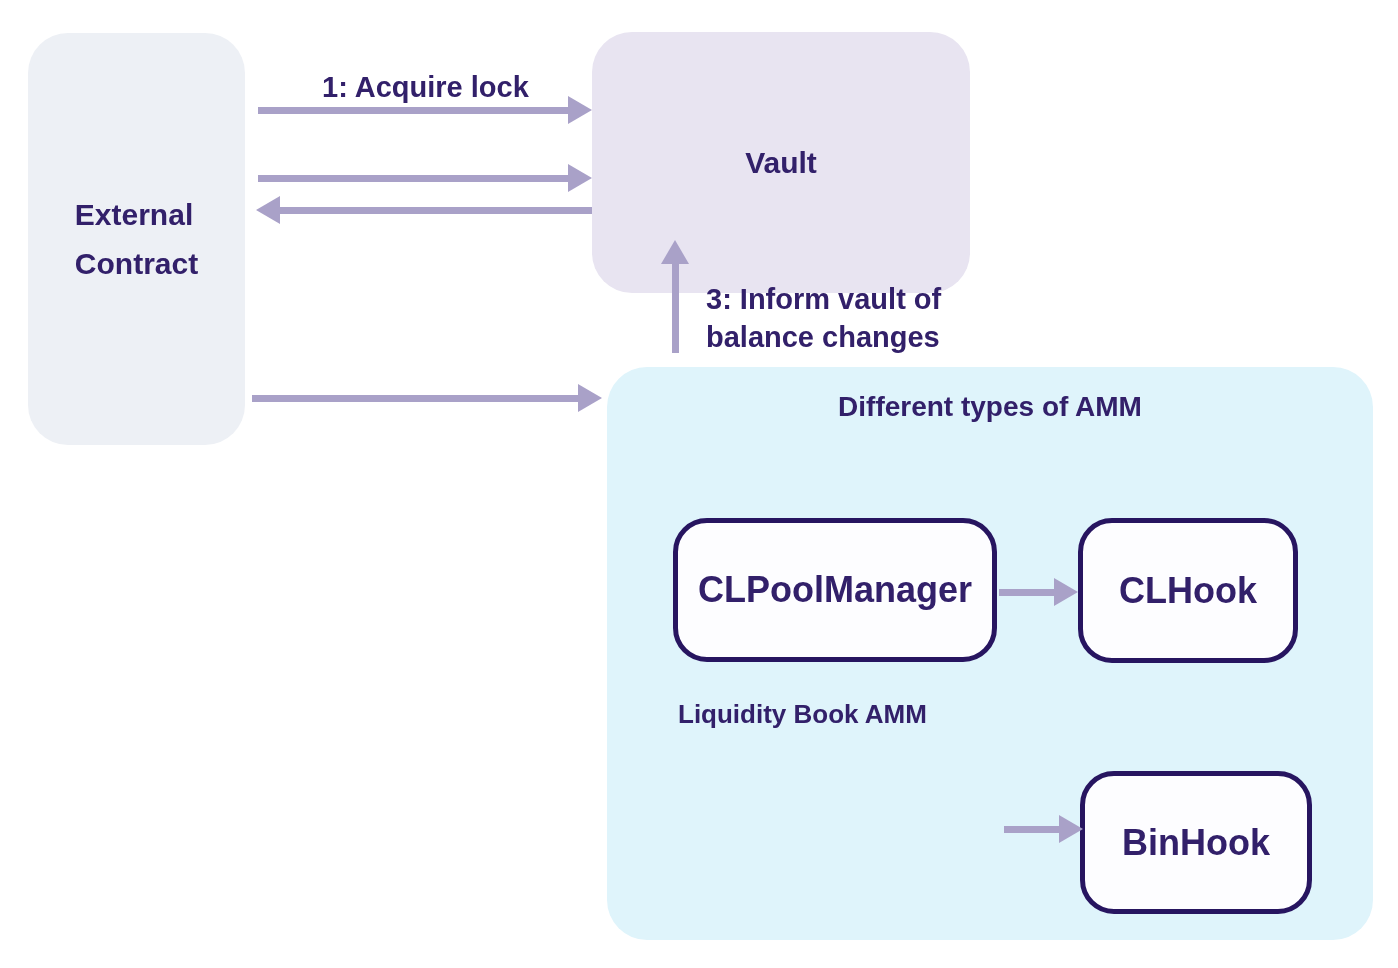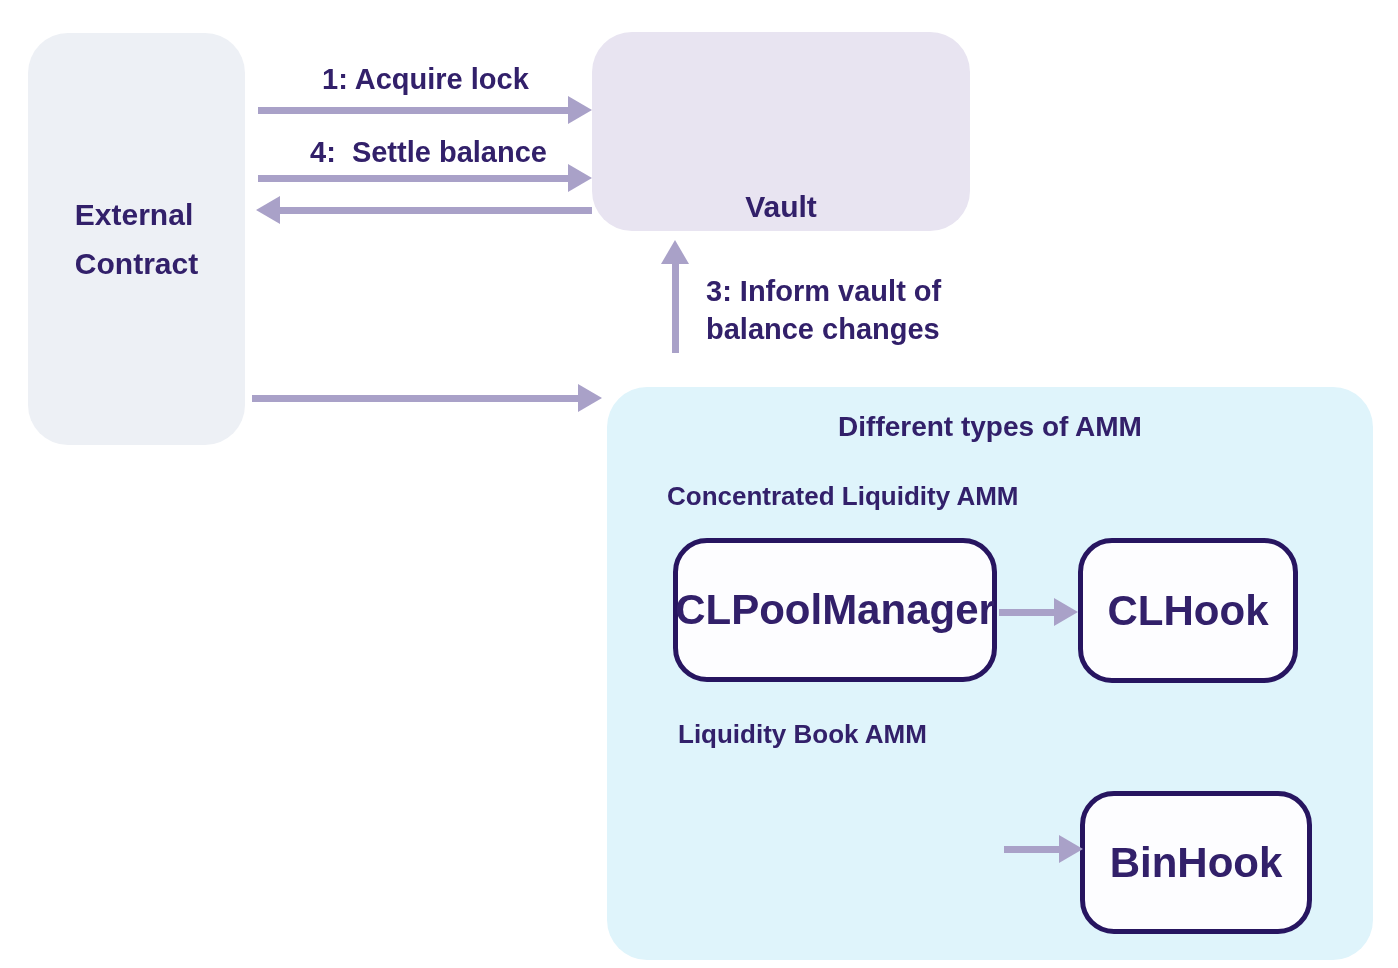--- a/index.html
+++ b/index.html
@@ -39,7 +39,7 @@
     border-bottom:14px solid transparent;border-right:24px solid var(--arrow);}
   .head-up{position:absolute;width:0;height:0;border-left:14px solid transparent;
     border-right:14px solid transparent;border-bottom:24px solid var(--arrow);}
-  .edge-label{position:absolute;font-weight:bold;font-size:29px;line-height:1.32;white-space:pre;}
+  .edge-label{position:absolute;font-weight:bold;font-size:29px;line-height:1.32;white-space:pre;margin-top:8px;}
 </style>
 </head>
 <body>

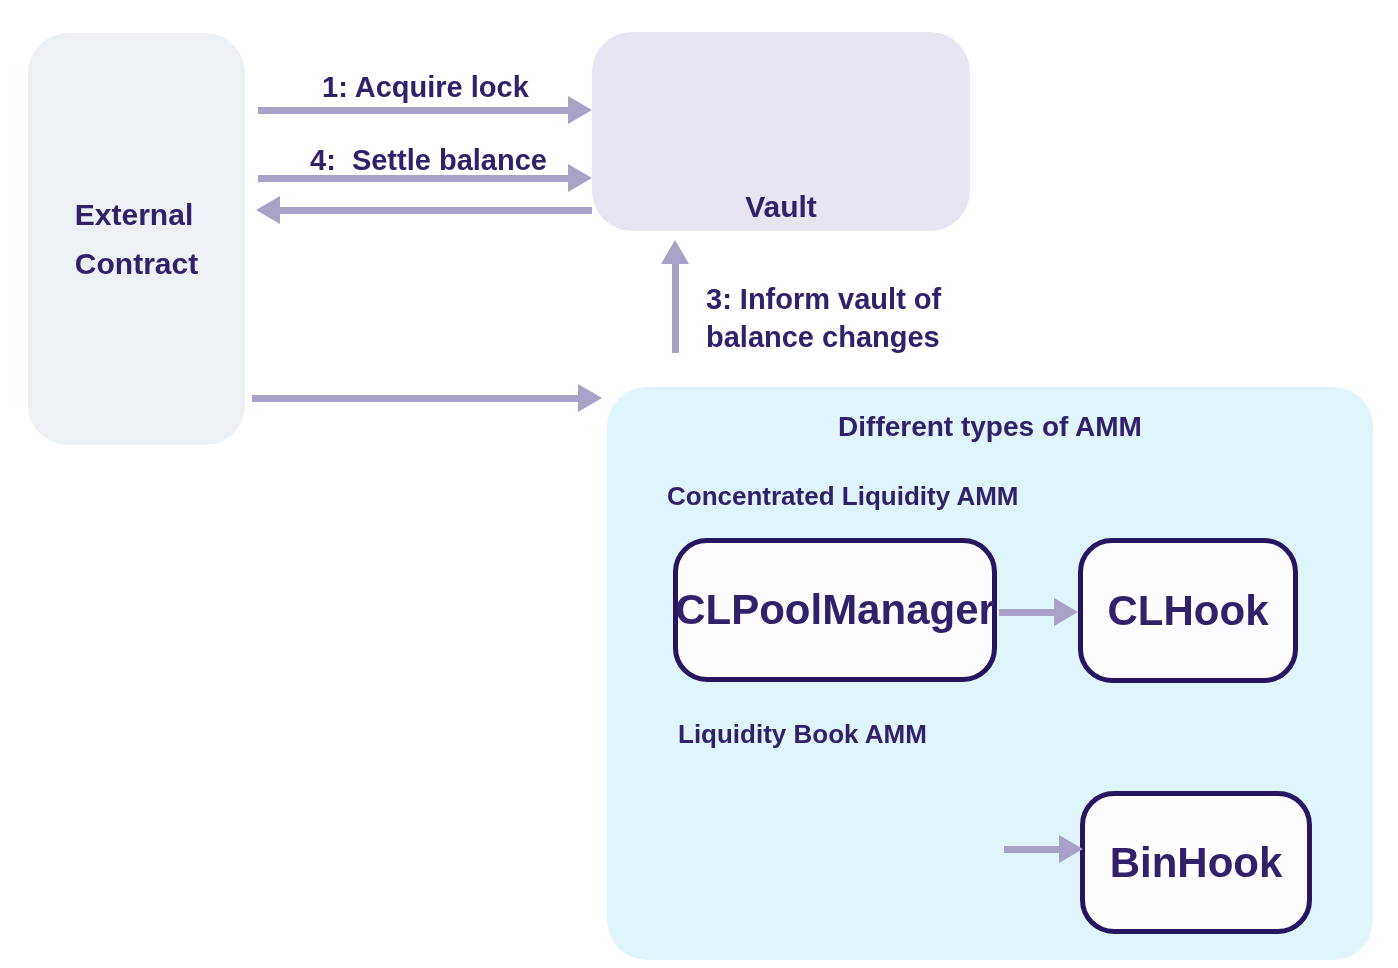--- a/index.html
+++ b/index.html
@@ -61,7 +61,6 @@
     <div class="head-right" style="left:568px;top:96px;"></div>
   </div>
 
-  <div class="edge-label" style="left:310px;top:133px;">4:  Settle balance</div>
   <div>
     <div class="shaft-h" style="left:258px;top:175px;width:312px;"></div>
     <div class="head-right" style="left:568px;top:164px;"></div>

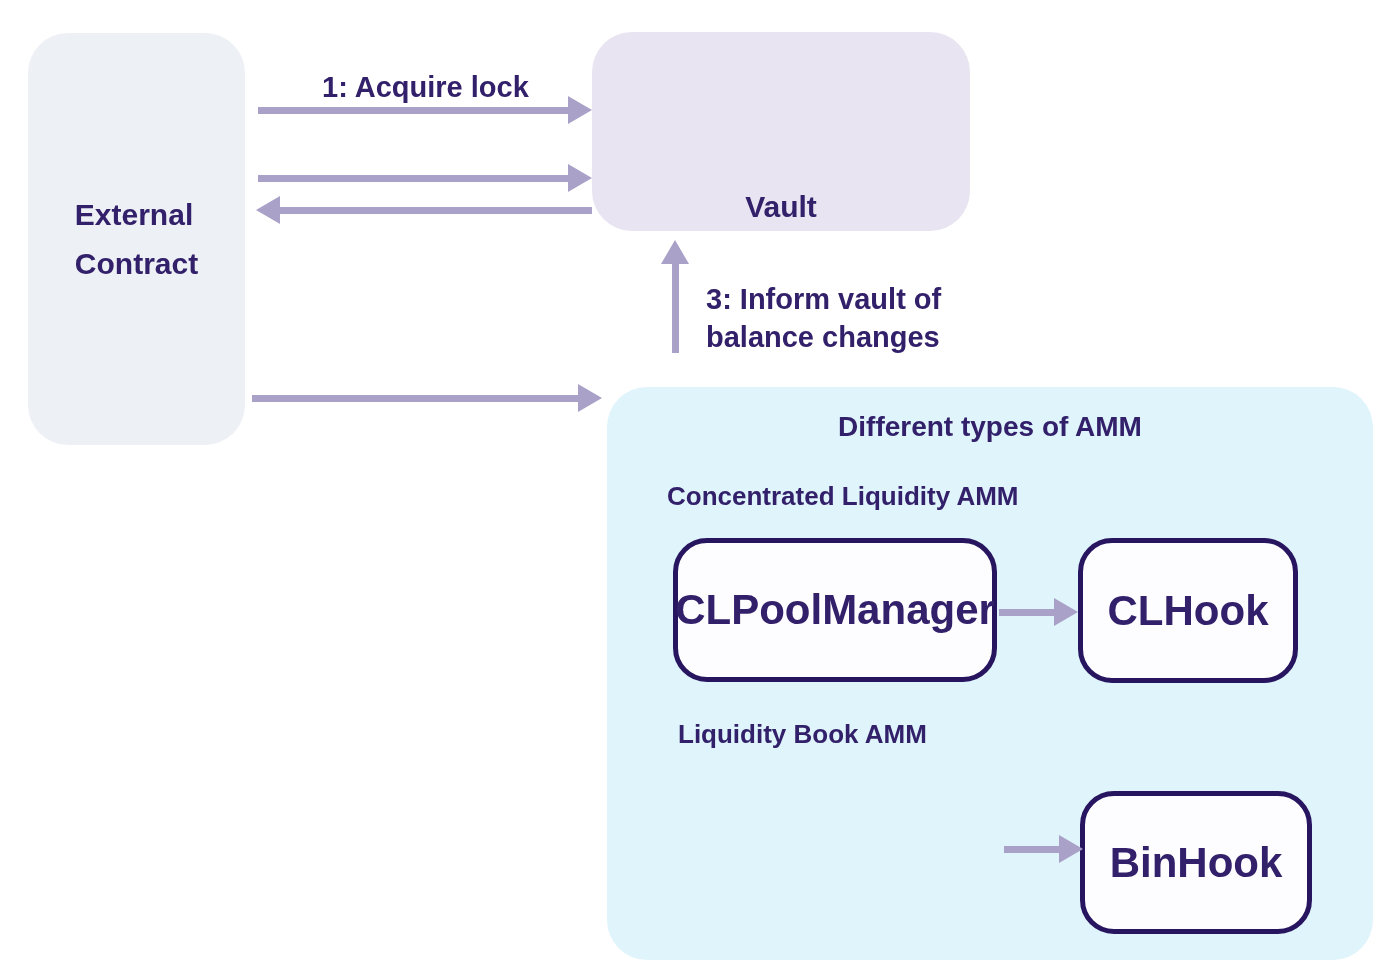--- a/index.html
+++ b/index.html
@@ -20,7 +20,7 @@
   .node{position:absolute;border-radius:40px;display:flex;align-items:center;justify-content:center;}
   .node-label{font-weight:bold;font-size:30px;line-height:1.65;text-align:left;white-space:pre-line;}
   .ec{left:28px;top:33px;width:217px;height:412px;background:var(--external-contract-fill);}
-  .vault{left:592px;top:32px;width:378px;height:199px;background:var(--vault-fill);align-items:flex-end;}
+  .vault{left:592px;top:32px;width:378px;height:261px;background:var(--vault-fill);}
   .amm{position:absolute;left:607px;top:387px;width:766px;height:573px;border-radius:40px;background:var(--amm-fill);}
   .amm-title{position:absolute;left:0;top:24px;width:100%;text-align:center;font-weight:bold;font-size:28px;}
   .section-label{position:absolute;font-weight:bold;font-size:26px;white-space:pre;}

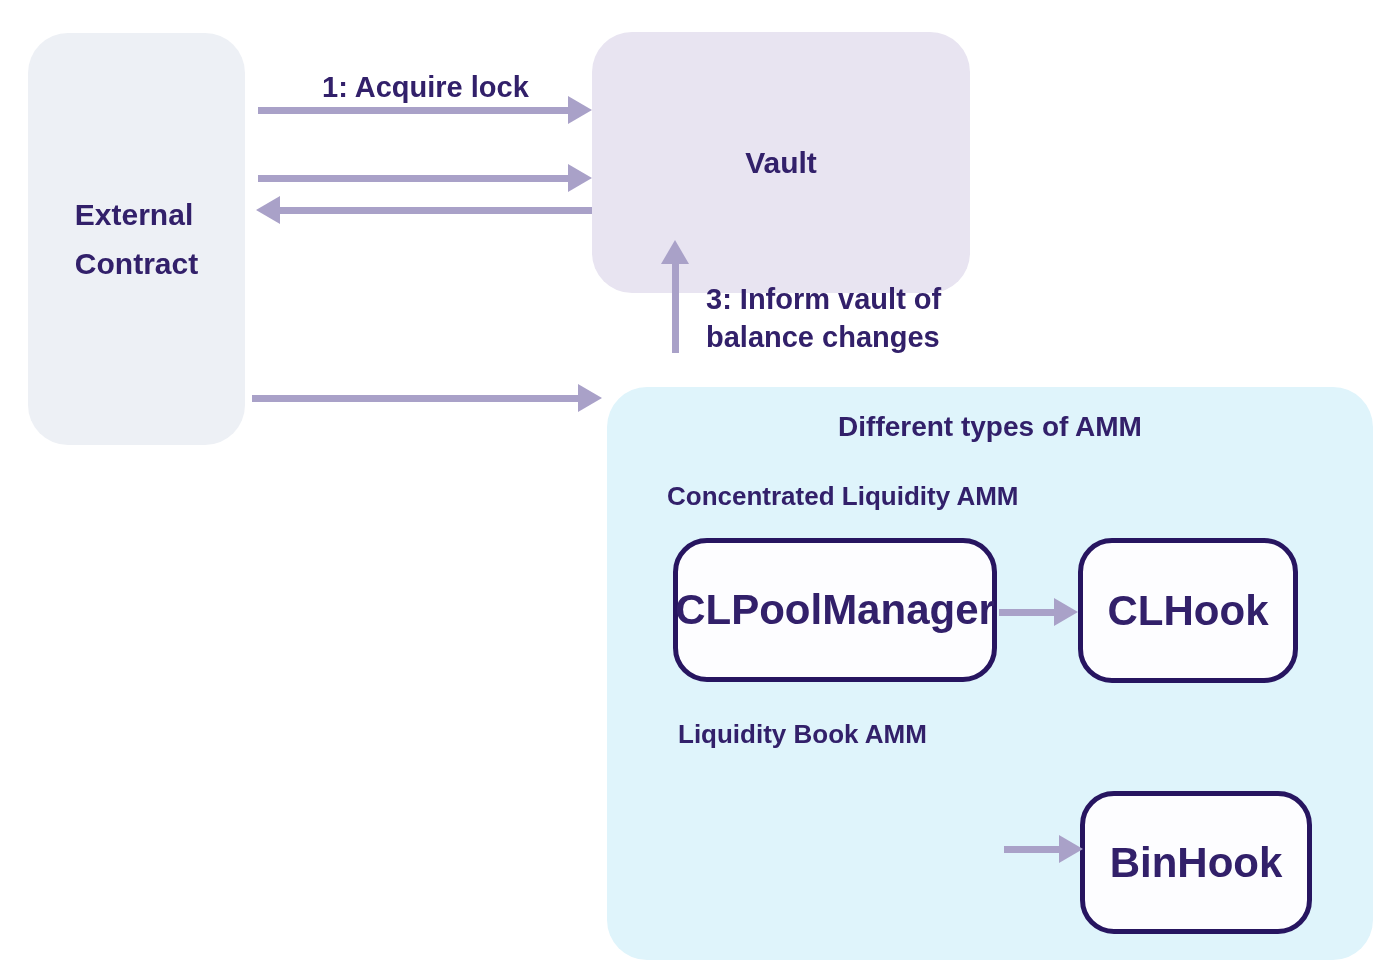--- a/index.html
+++ b/index.html
@@ -21,7 +21,7 @@
   .node-label{font-weight:bold;font-size:30px;line-height:1.65;text-align:left;white-space:pre-line;}
   .ec{left:28px;top:33px;width:217px;height:412px;background:var(--external-contract-fill);}
   .vault{left:592px;top:32px;width:378px;height:261px;background:var(--vault-fill);}
-  .amm{position:absolute;left:607px;top:387px;width:766px;height:573px;border-radius:40px;background:var(--amm-fill);}
+  .amm{position:absolute;left:607px;top:367px;width:766px;height:573px;border-radius:40px;background:var(--amm-fill);}
   .amm-title{position:absolute;left:0;top:24px;width:100%;text-align:center;font-weight:bold;font-size:28px;}
   .section-label{position:absolute;font-weight:bold;font-size:26px;white-space:pre;}
   .inner-box{position:absolute;background:var(--inner-box-fill);border:5px solid var(--inner-box-border);

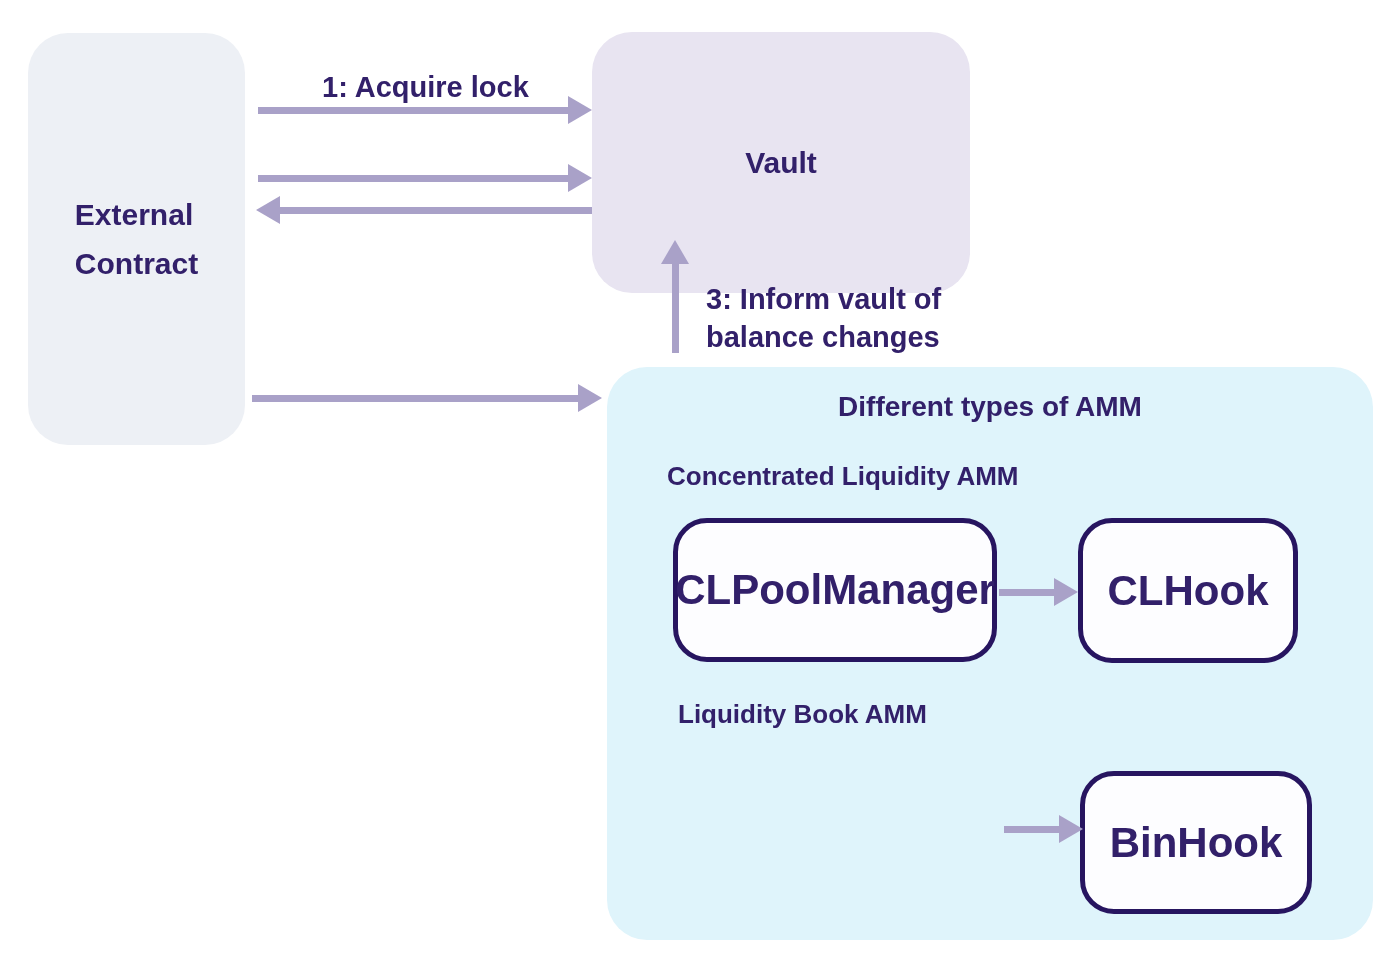--- a/index.html
+++ b/index.html
@@ -86,7 +86,6 @@
   <div class="amm">
     <div class="amm-title">Different types of AMM</div>
 
-    <div class="section-label" style="left:60px;top:94px;">Concentrated Liquidity AMM</div>
     <div class="inner-box mgr-0">
       <div class="inner-label">CLPoolManager</div>
     </div>

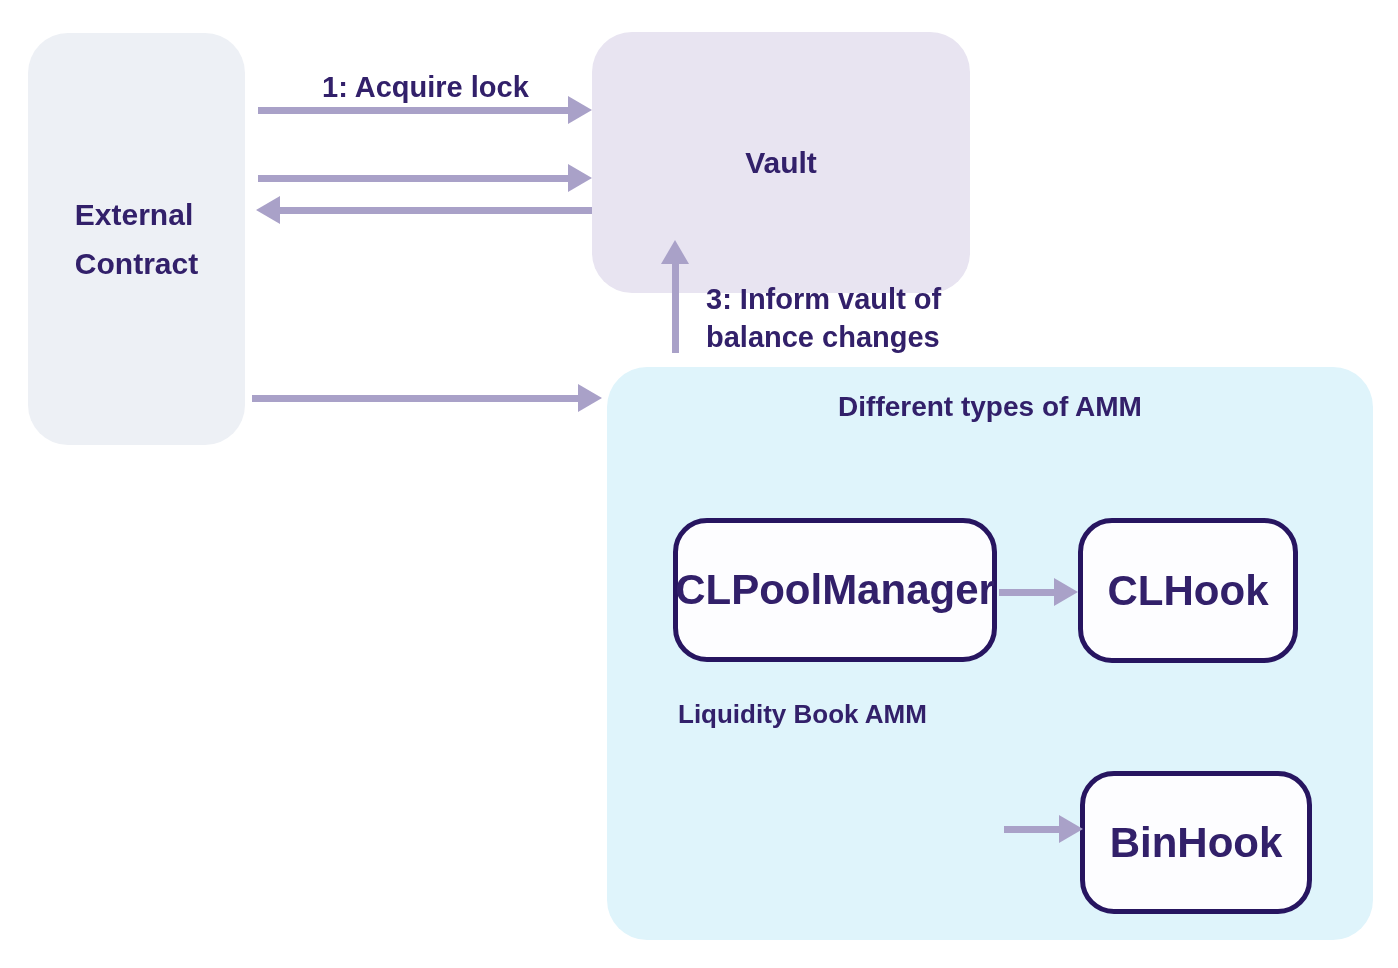--- a/index.html
+++ b/index.html
@@ -26,7 +26,7 @@
   .section-label{position:absolute;font-weight:bold;font-size:26px;white-space:pre;}
   .inner-box{position:absolute;background:var(--inner-box-fill);border:5px solid var(--inner-box-border);
     border-radius:34px;display:flex;align-items:center;justify-content:center;box-sizing:border-box;}
-  .inner-label{font-weight:bold;font-size:42px;white-space:pre;}
+  .inner-label{font-weight:bold;font-size:36px;white-space:pre;}
   .mgr-0{left:66px;top:151px;width:324px;height:144px;}
   .hook-0{left:471px;top:151px;width:220px;height:145px;}
   .mgr-1{left:63px;top:391px;width:334px;height:143px;}

